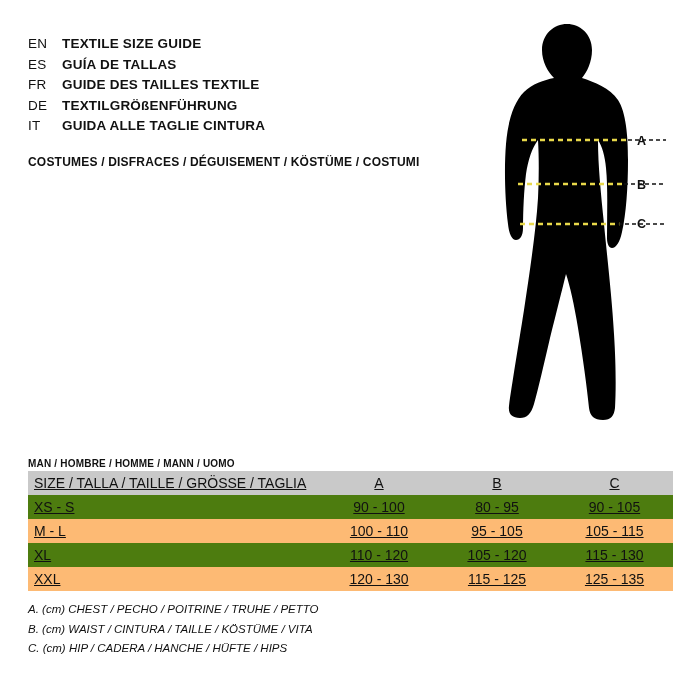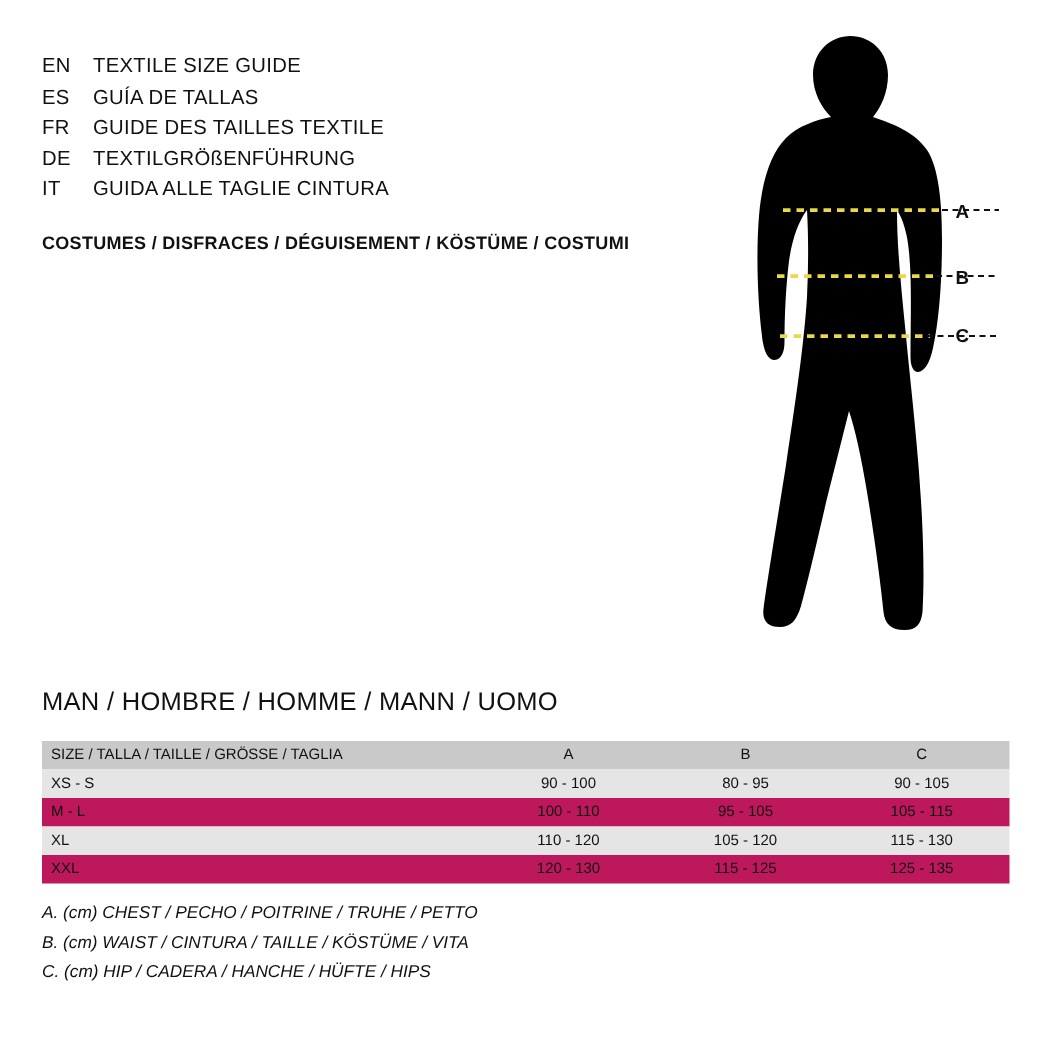--- a/index.html
+++ b/index.html
@@ -42,7 +42,7 @@
     font-weight: 400;
   }
   .lang-text {
-    font-weight: 400;
+    font-weight: 700;
     white-space: nowrap;
   }
   .costumes-line {

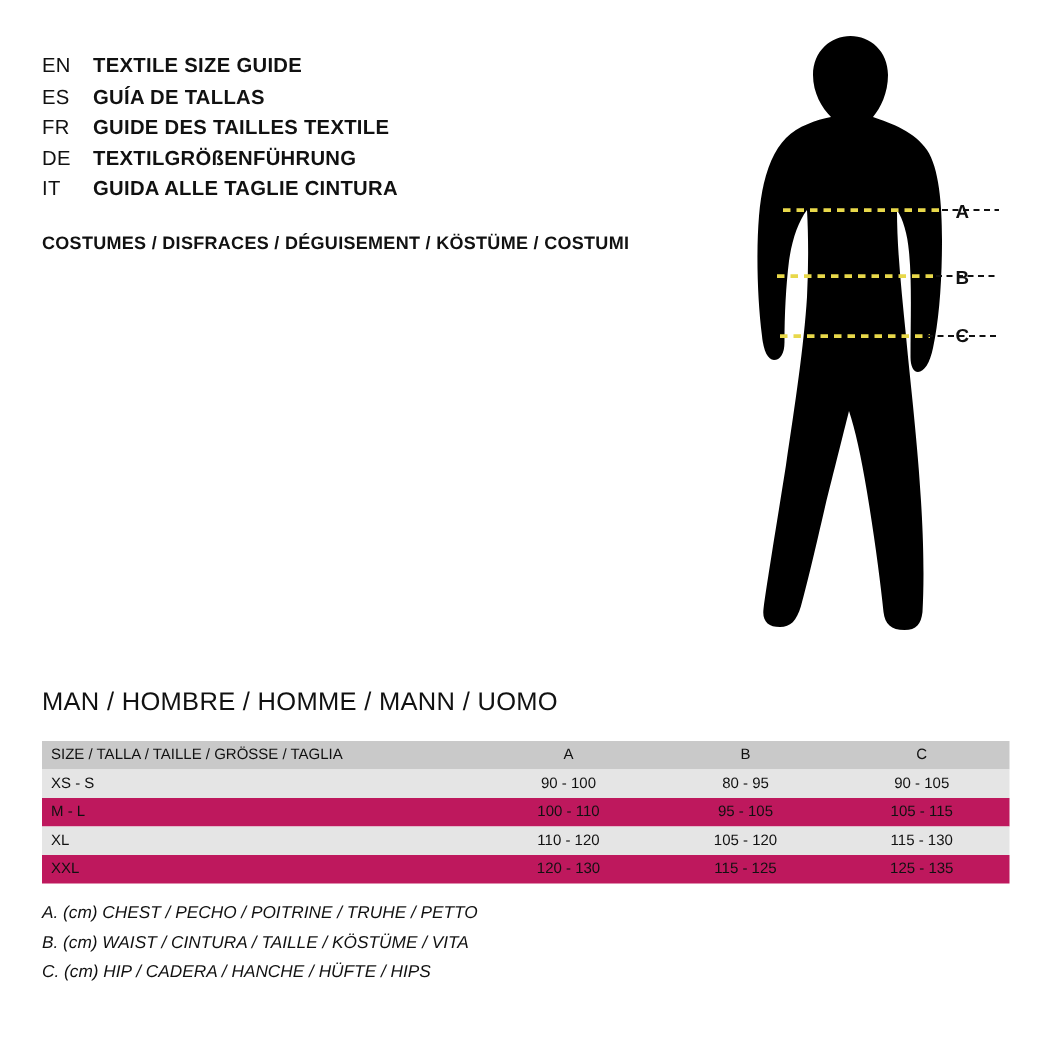--- a/index.html
+++ b/index.html
@@ -83,10 +83,10 @@
     width: 645px;
   }
   .table-title {
-    font-size: 17px;
-    font-weight: normal;
+    font-size: 10px;
+    font-weight: bold;
     letter-spacing: 0.2px;
-    margin-bottom: 16px;
+    margin-bottom: 2px;
   }
   table.size-table {
     border-collapse: collapse;

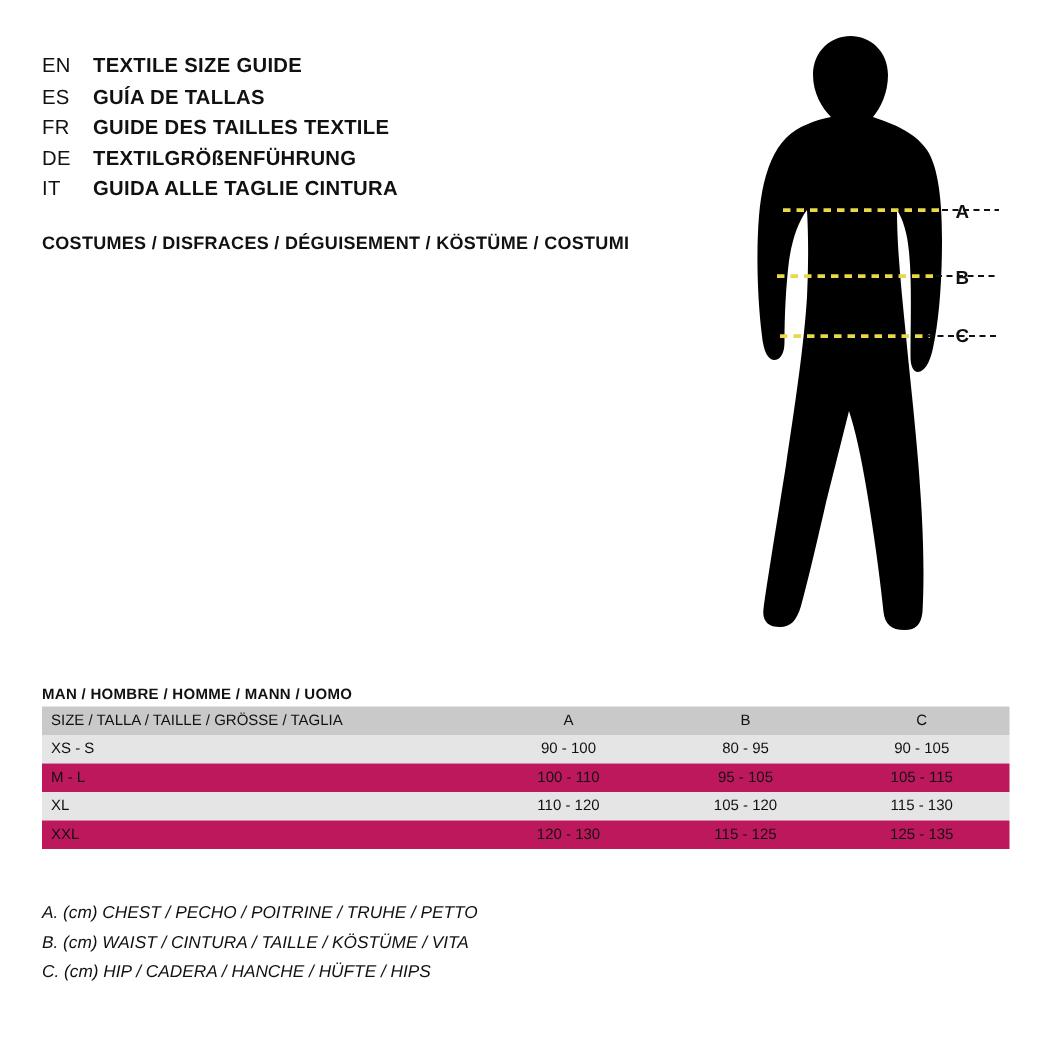--- a/index.html
+++ b/index.html
@@ -91,7 +91,8 @@
   table.size-table {
     border-collapse: collapse;
     width: 645px;
-    font-size: 10px;
+    font-size: 14px;
+    text-decoration: underline;
   }
   table.size-table th,
   table.size-table td {

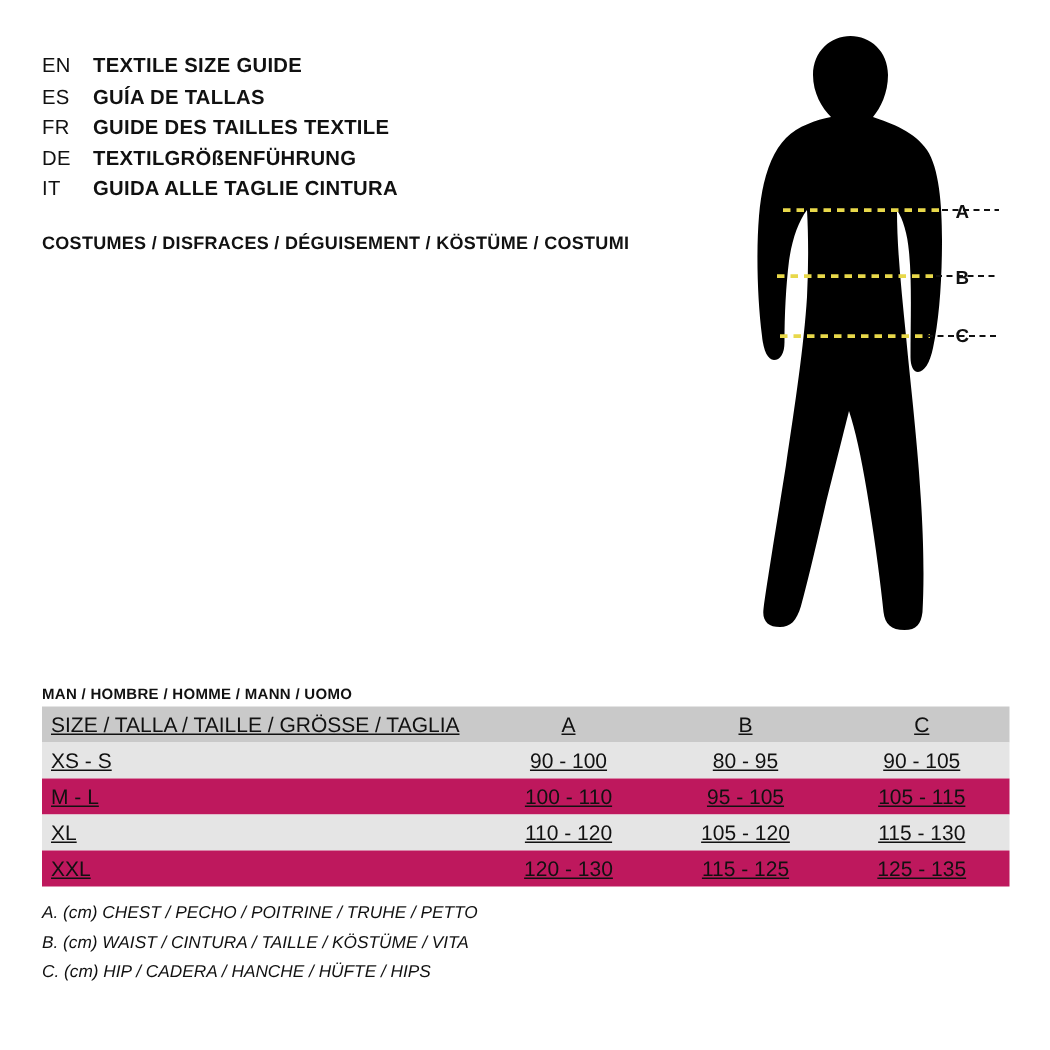--- a/index.html
+++ b/index.html
@@ -111,7 +111,7 @@
     text-align: center;
   }
   table.size-table tbody tr.odd td {
-    background: #e5e5e5;
+    background: #4d7c0f;
   }
   table.size-table tbody tr.even td {
     background: #be185d;

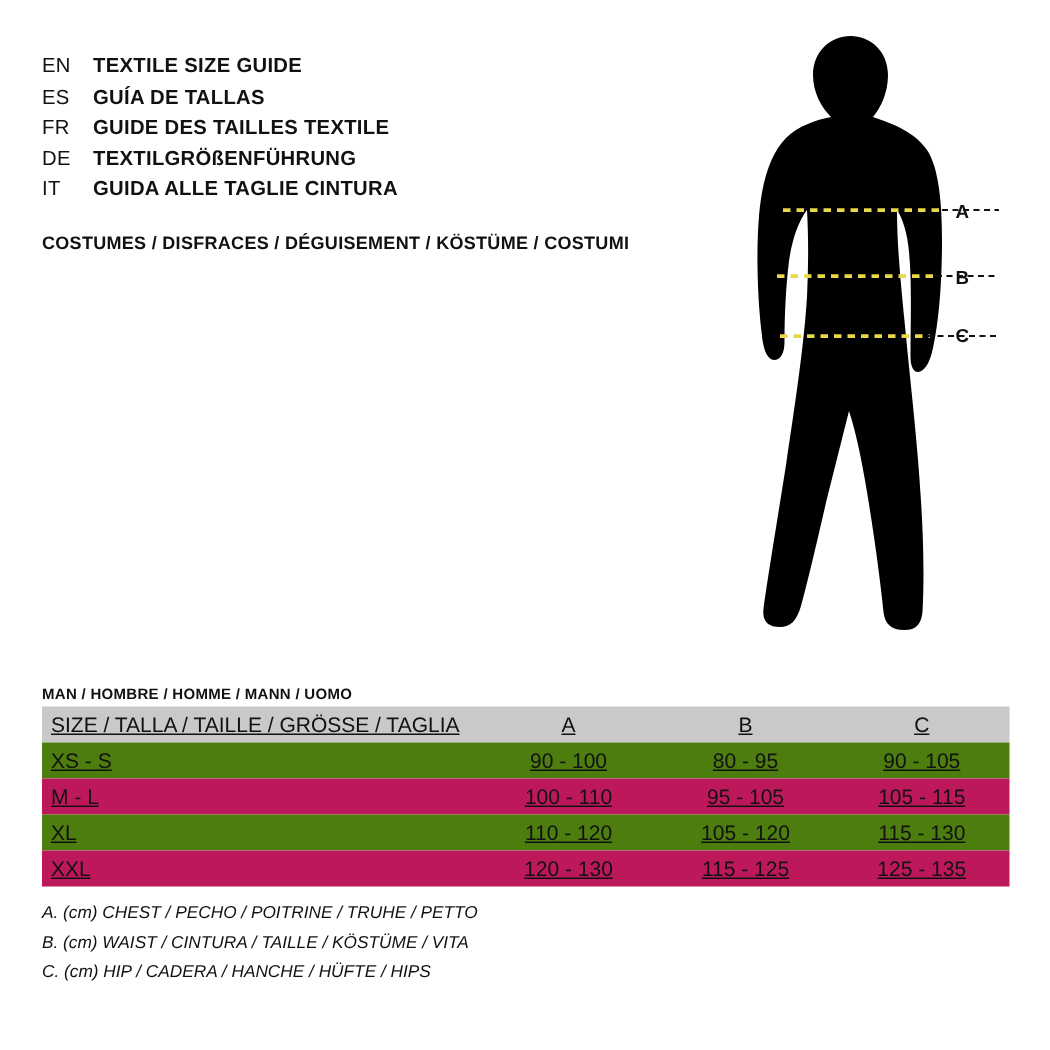--- a/index.html
+++ b/index.html
@@ -114,7 +114,7 @@
     background: #4d7c0f;
   }
   table.size-table tbody tr.even td {
-    background: #be185d;
+    background: #fdba74;
   }
   col.c-size { width: 292px; }
   col.c-a { width: 118px; }

